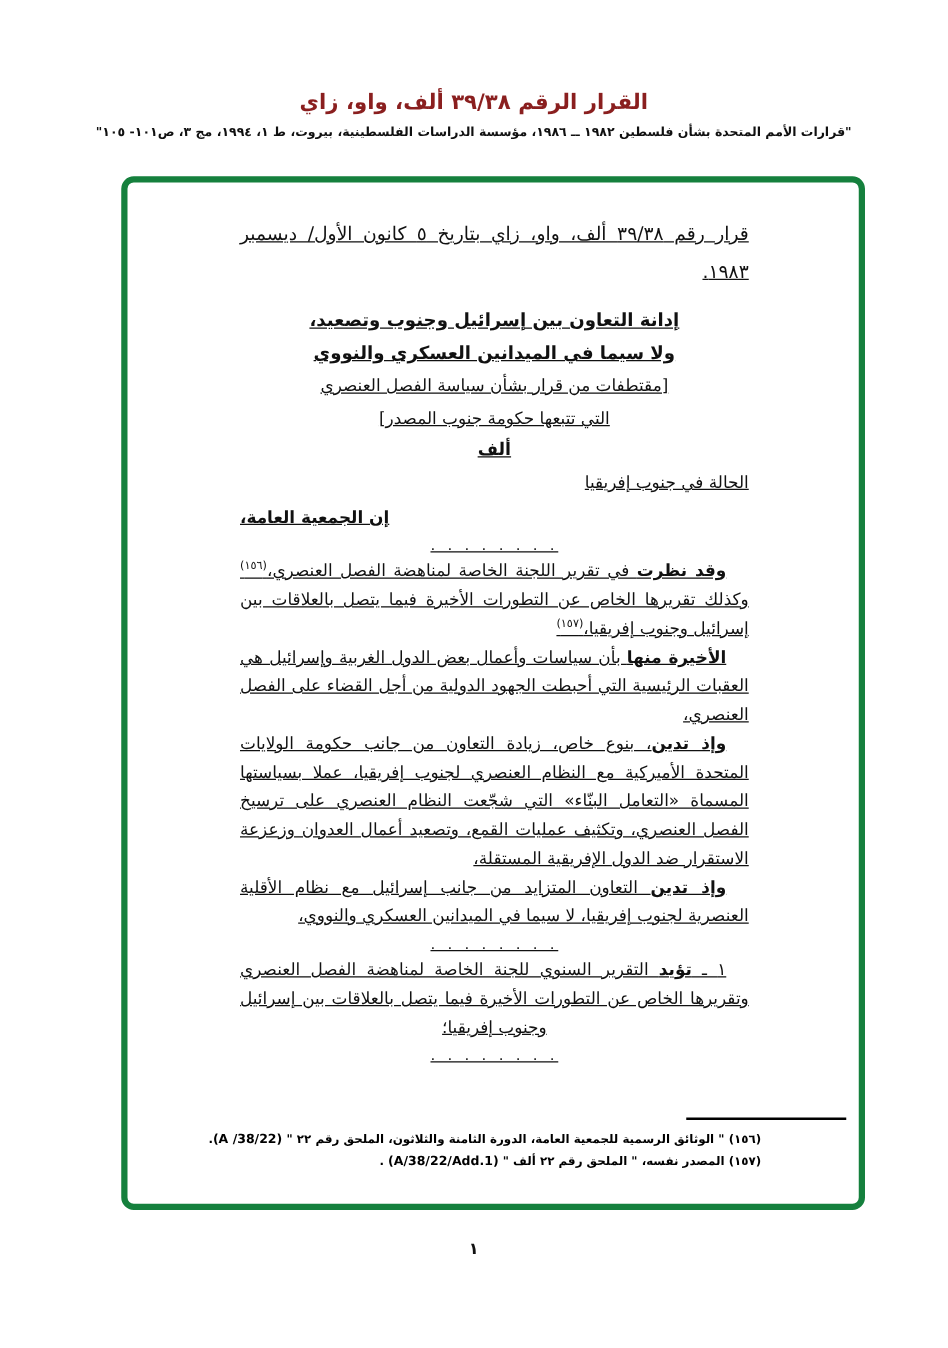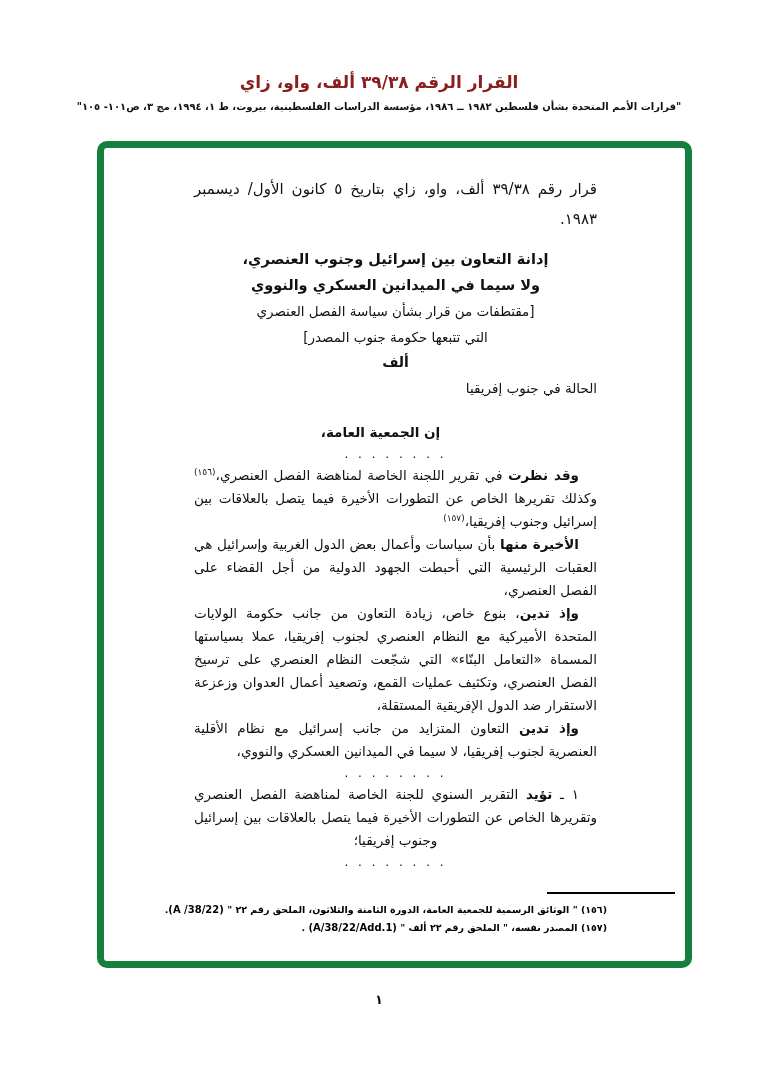--- a/index.html
+++ b/index.html
@@ -17,8 +17,8 @@
   }
   .green-box{
     position:absolute;left:97px;top:141px;width:595px;height:827px;
-    box-sizing:border-box;border:7px solid #15803d;border-radius:10px;
-    padding:26px 88px 0 90px;direction:rtl;
+    box-sizing:border-box;border:5px solid #15803d;border-radius:10px;
+    padding:26px 88px 0 90px;direction:rtl;text-decoration:underline;
   }
   .opening{
     margin:0 0 12px 0;font-size:15px;line-height:30px;text-align:justify;

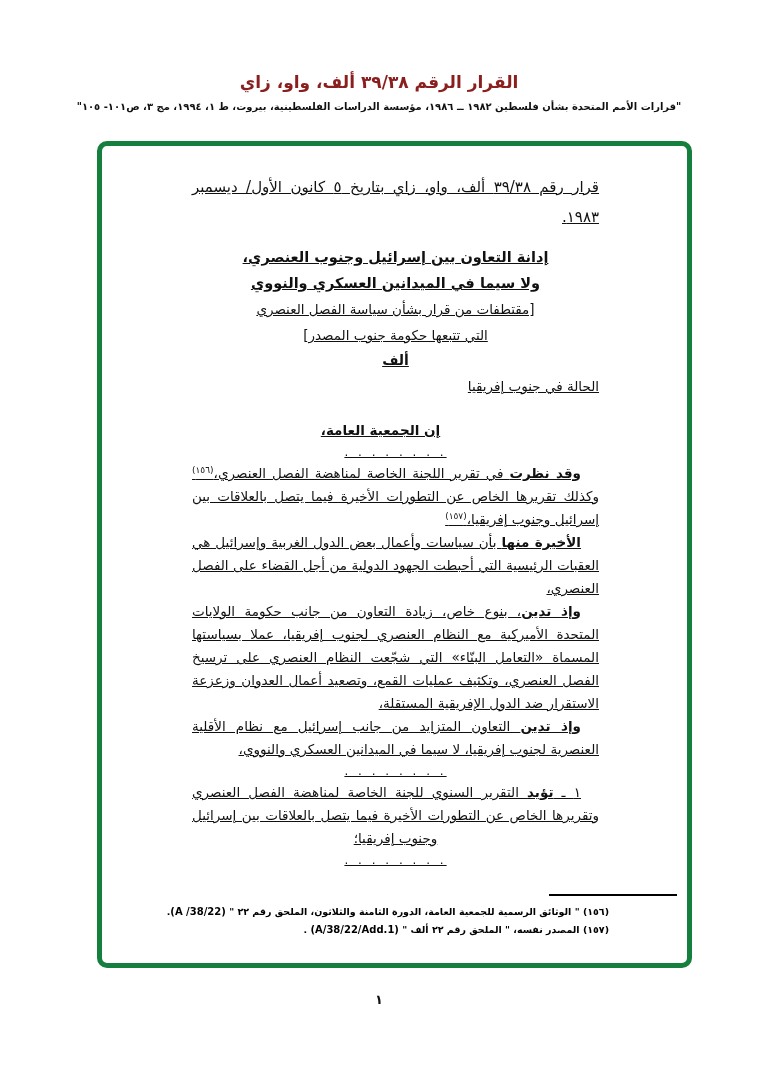--- a/index.html
+++ b/index.html
@@ -71,7 +71,7 @@
 
     <p class="opening">قرار رقم ٣٩/٣٨ ألف، واو، زاي بتاريخ ٥ كانون الأول/ ديسمبر ١٩٨٣.</p>
 
-    <div class="c head-bold">إدانة التعاون بين إسرائيل وجنوب العنصري،</div>
+    <div class="c head-bold">إدانة التعاون بين إسرائيل وجنوب وتصعيد،</div>
     <div class="c head-bold">ولا سيما في الميدانين العسكري والنووي</div>
     <div class="c head-note">[مقتطفات من قرار بشأن سياسة الفصل العنصري</div>
     <div class="c head-note">التي تتبعها حكومة جنوب المصدر]</div>

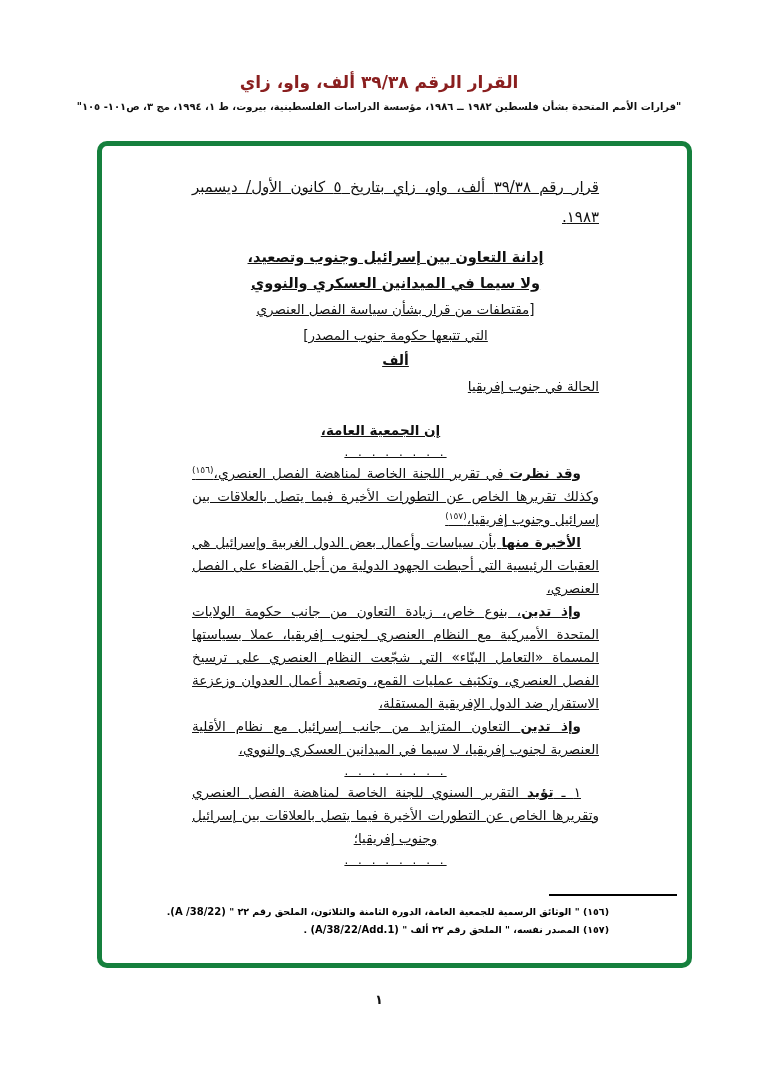--- a/index.html
+++ b/index.html
@@ -29,8 +29,8 @@
   .sec-letter{font-weight:bold;font-size:14px;line-height:24px;margin-top:0;}
   .sec-title{font-size:13.5px;line-height:24px;margin-top:2px;text-align:right;}
   .assembly{
-    font-weight:bold;font-size:13.5px;line-height:24px;margin-top:20px;
-    text-align:center;padding-right:30px;
+    font-weight:bold;font-size:13.5px;line-height:24px;margin-top:4px;
+    text-align:left;padding-right:30px;
   }
   .dots{
     text-align:center;font-size:12px;line-height:20px;letter-spacing:3px;

